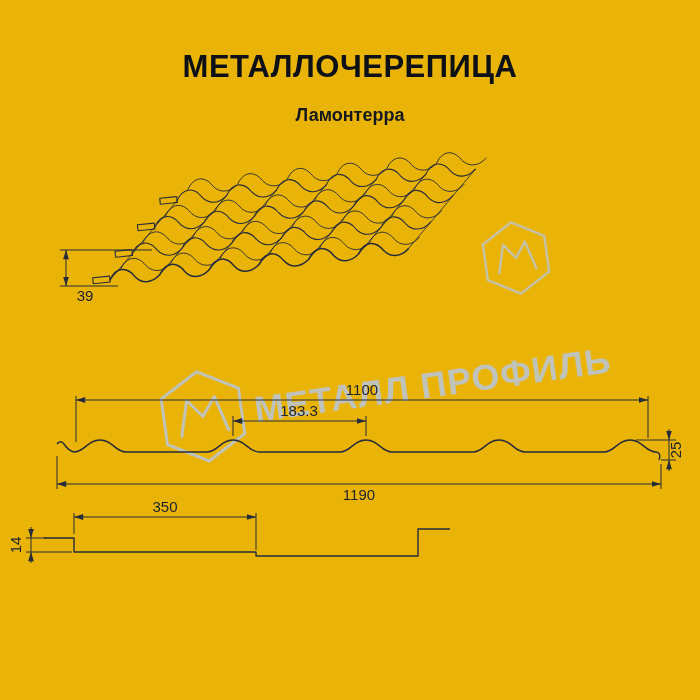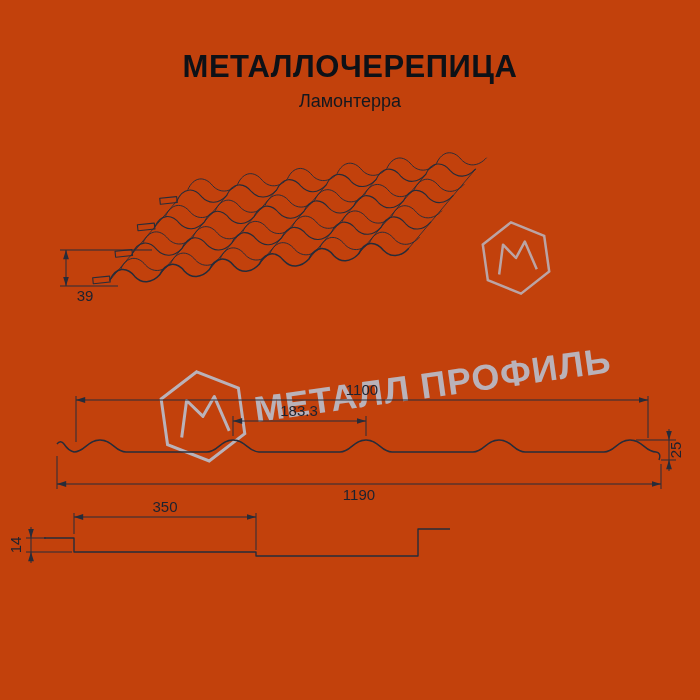--- a/index.html
+++ b/index.html
@@ -5,7 +5,7 @@
   html,body{margin:0;padding:0;background:#e9e9e9;}
   .page{
     position:relative;width:700px;height:700px;margin:0 auto;
-    background:#c2410c;overflow:hidden;
+    background:#eab308;overflow:hidden;
     font-family:"Liberation Sans", sans-serif;
   }
   header{position:absolute;top:50px;left:0;width:100%;text-align:center;z-index:3;}

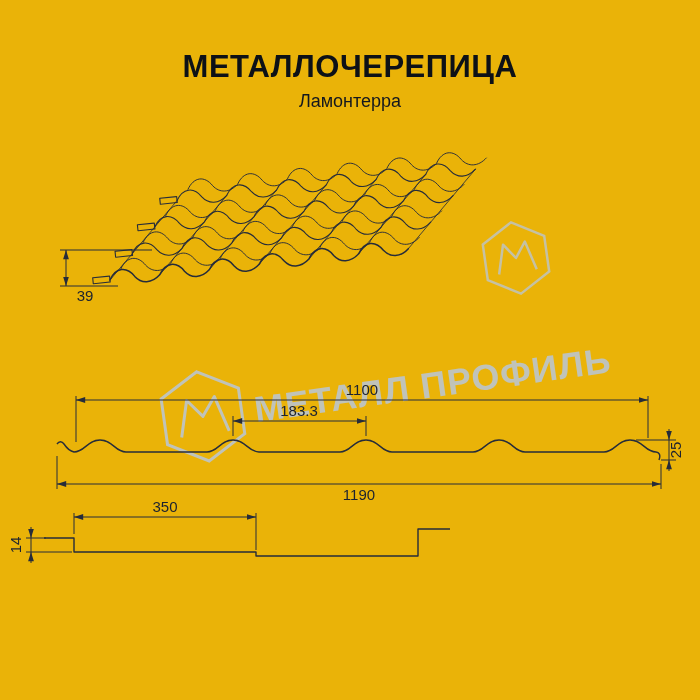--- a/index.html
+++ b/index.html
@@ -15,7 +15,7 @@
     font-family:"Liberation Sans", sans-serif;
   }
   .subtitle{
-    margin-top:7px;font-size:18px;font-weight:400;color:#14181f;
+    margin-top:21px;font-size:18px;font-weight:700;color:#14181f;
   }
   svg{position:absolute;top:0;left:0;}
   svg text{

